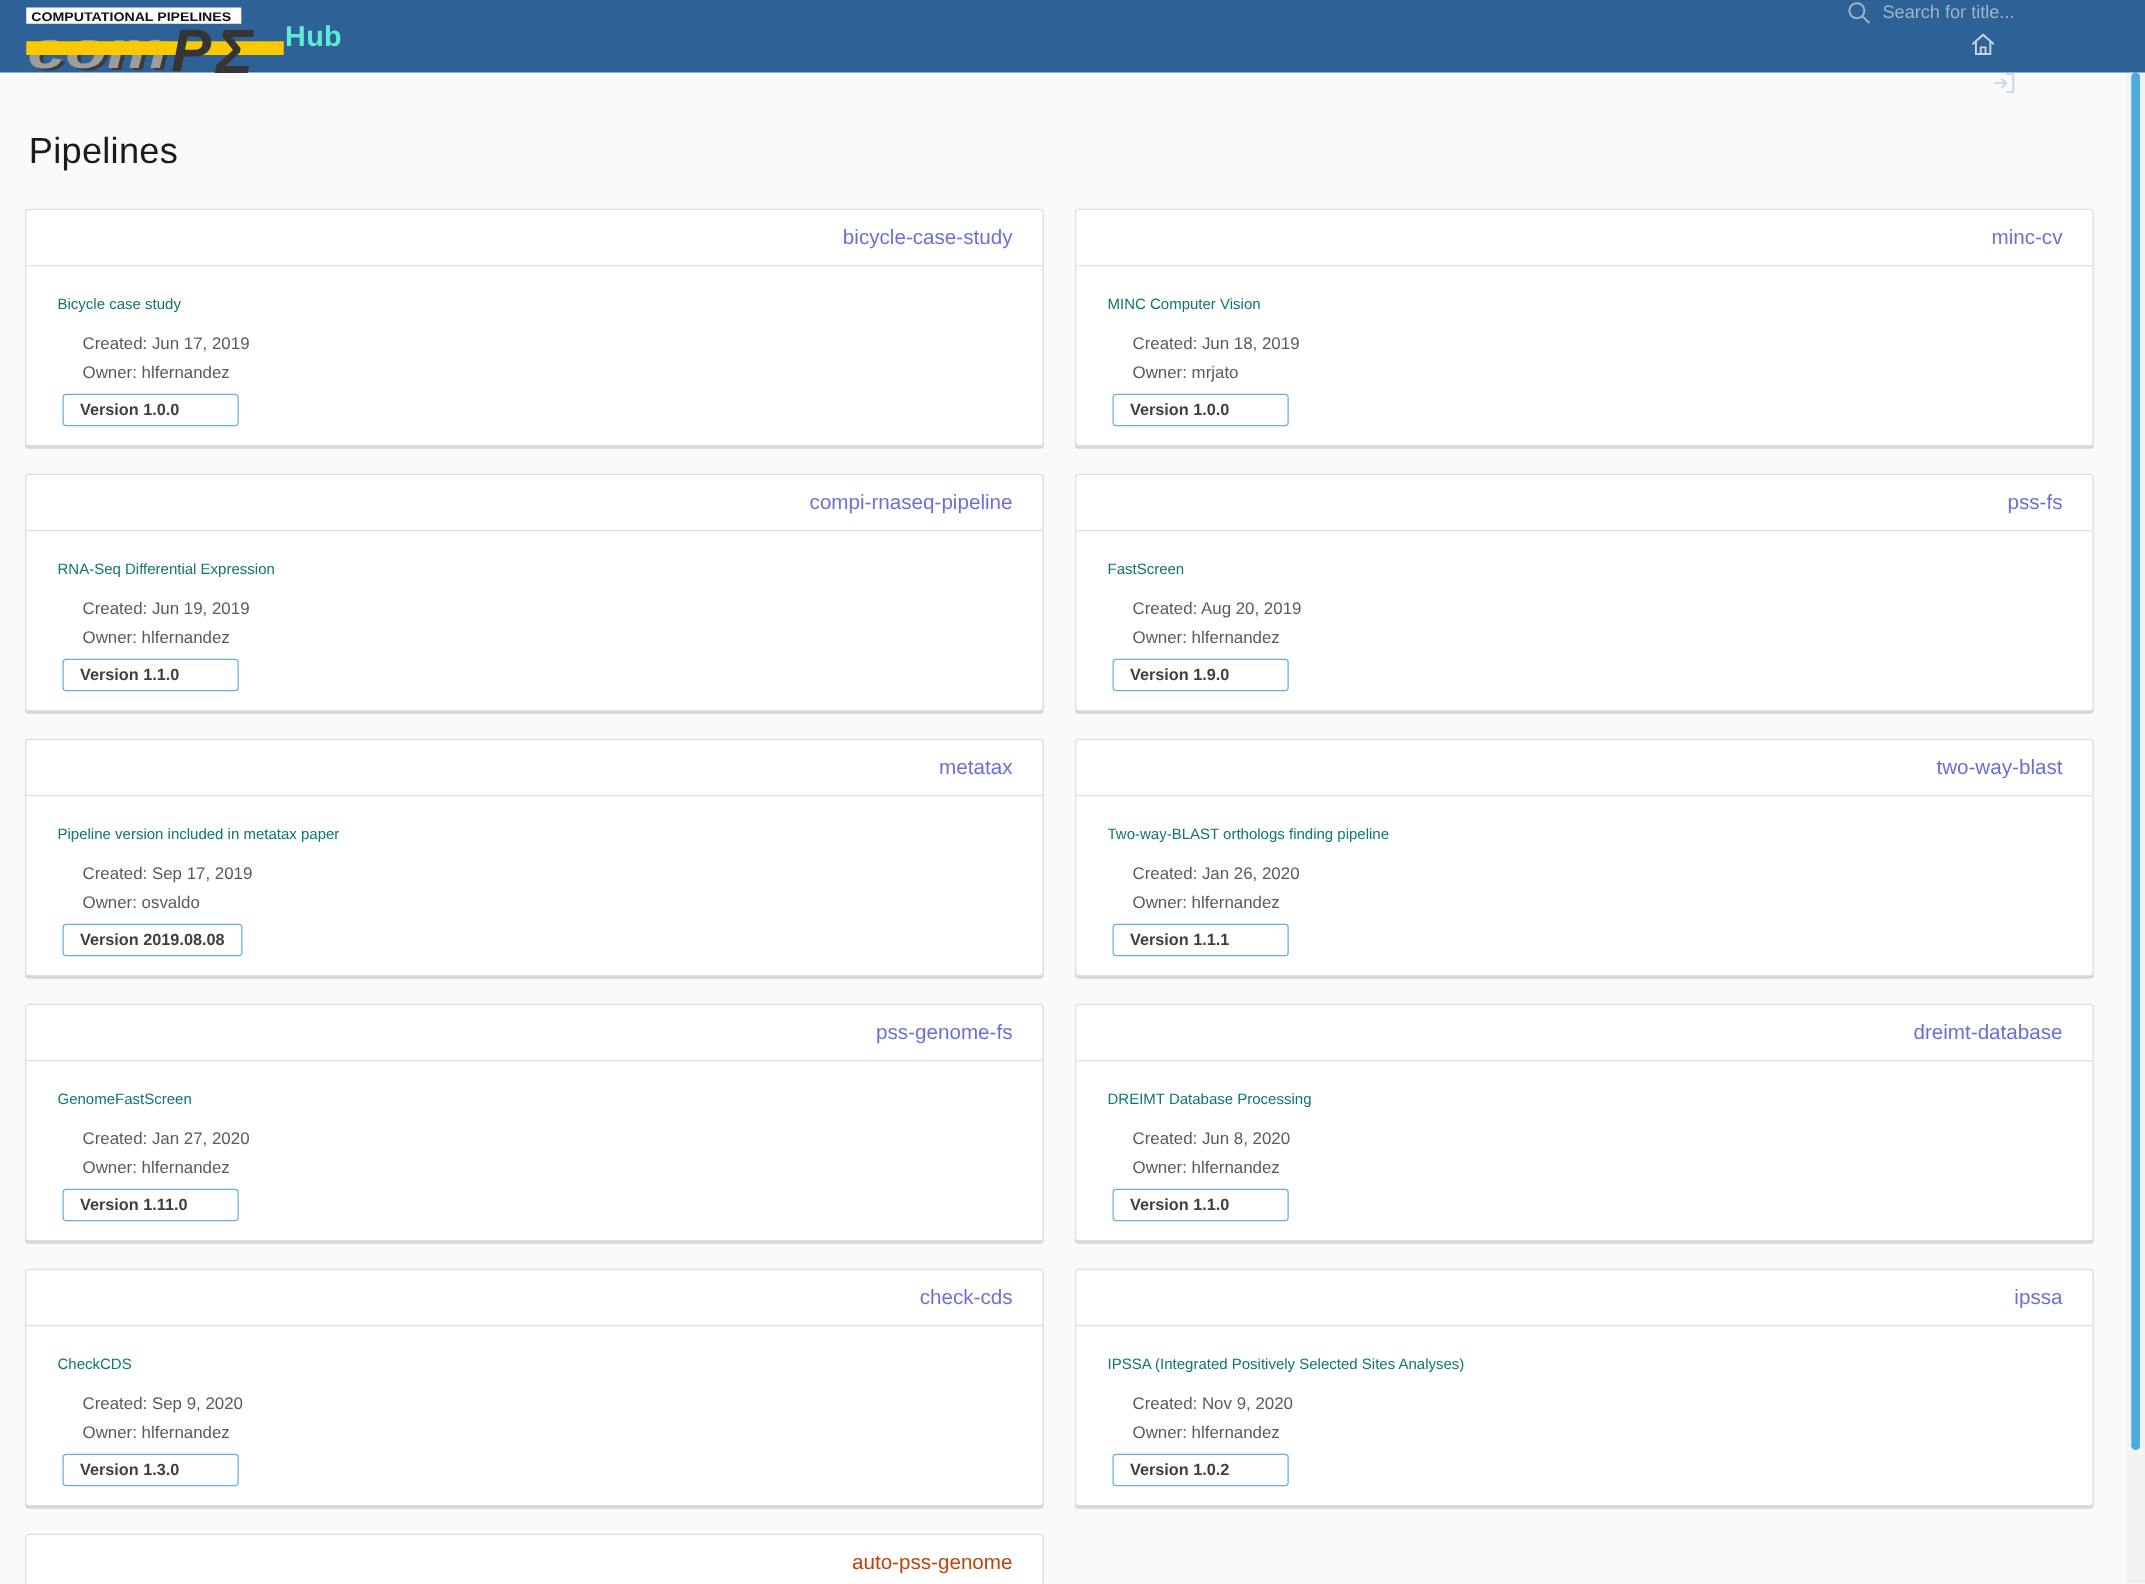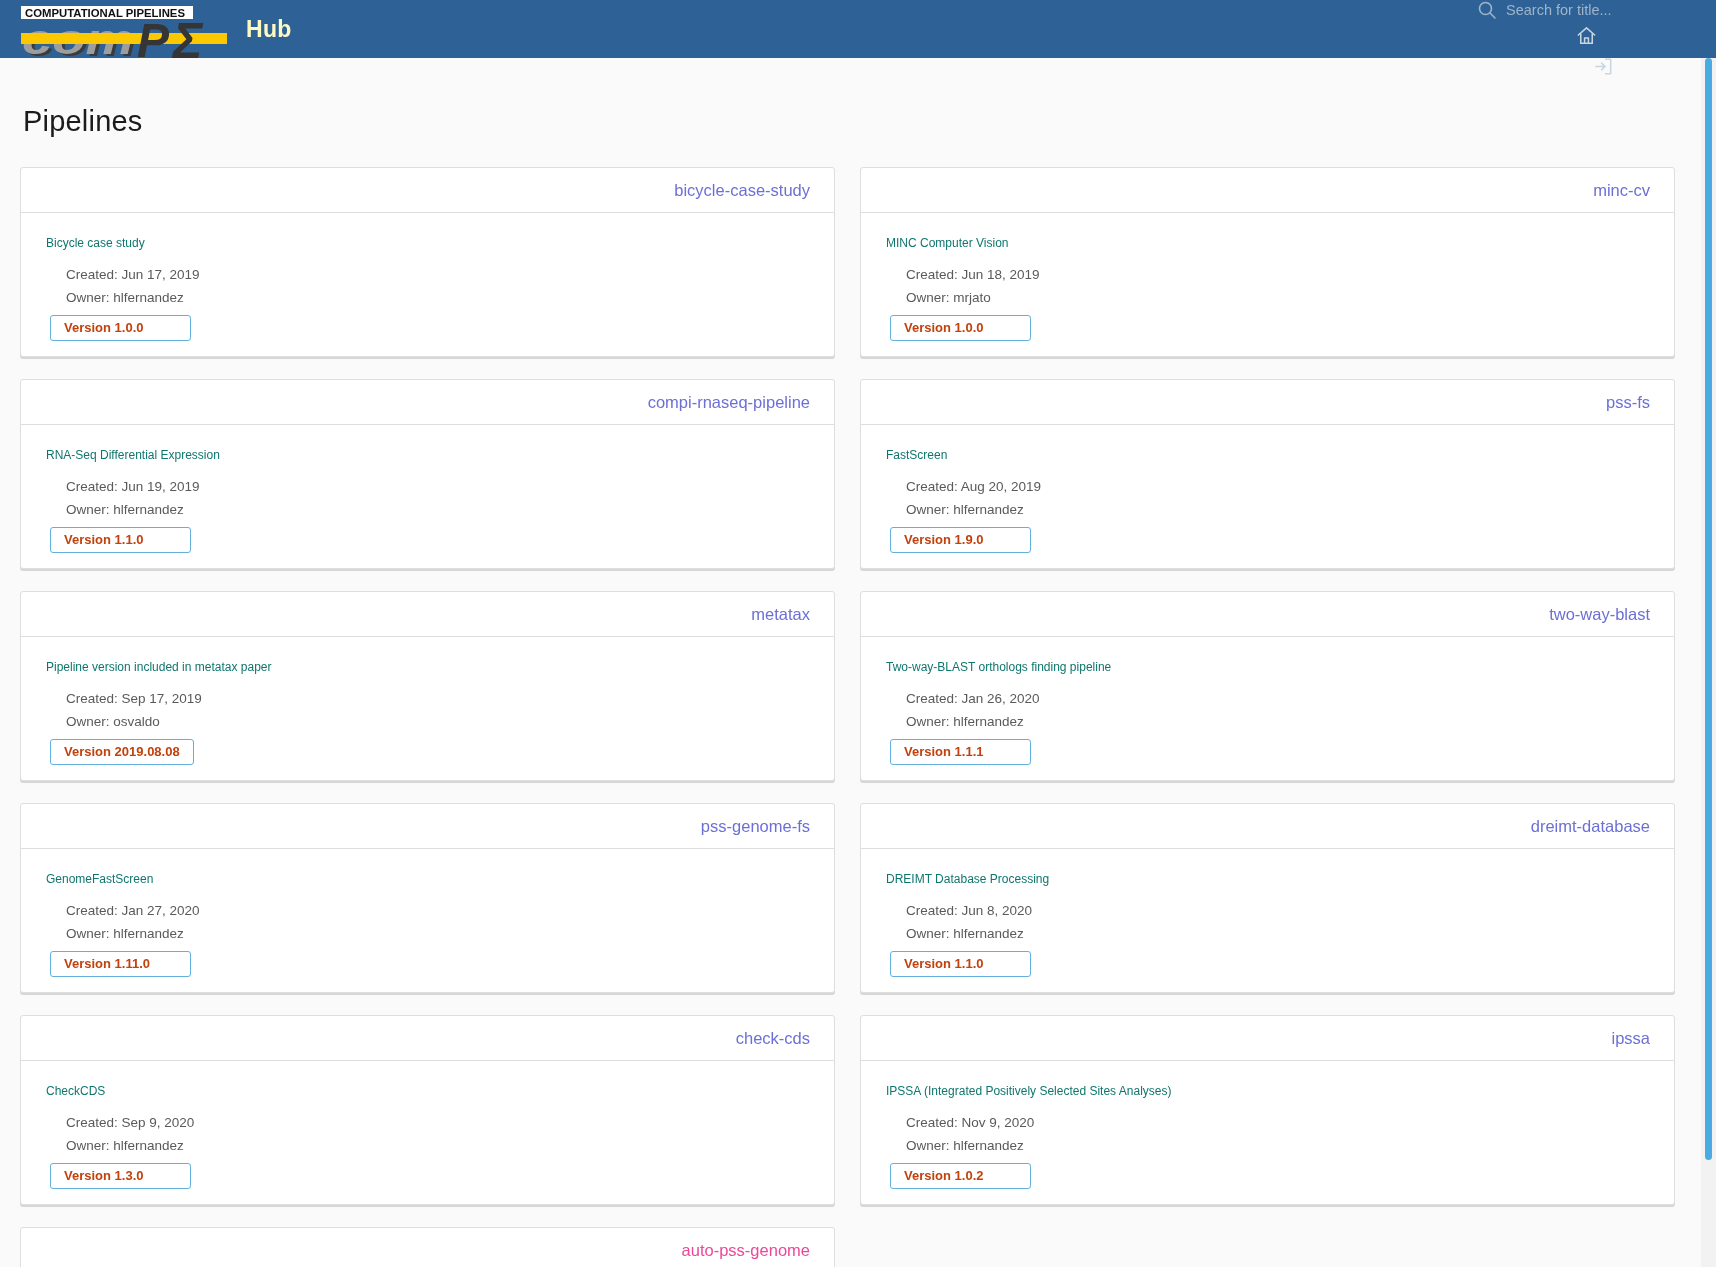--- a/index.html
+++ b/index.html
@@ -27,11 +27,10 @@
   }
   .logo-wrap svg { position: absolute; left: 21px; top: 6px; overflow: visible; }
   .app-name {
-    color: #fef9c3;
+    color: #5eead4;
     font-size: 23px;
     font-weight: 600;
     letter-spacing: 0.3px;
-    margin-left: 18px;
   }
   .header-right {
     margin-left: auto;

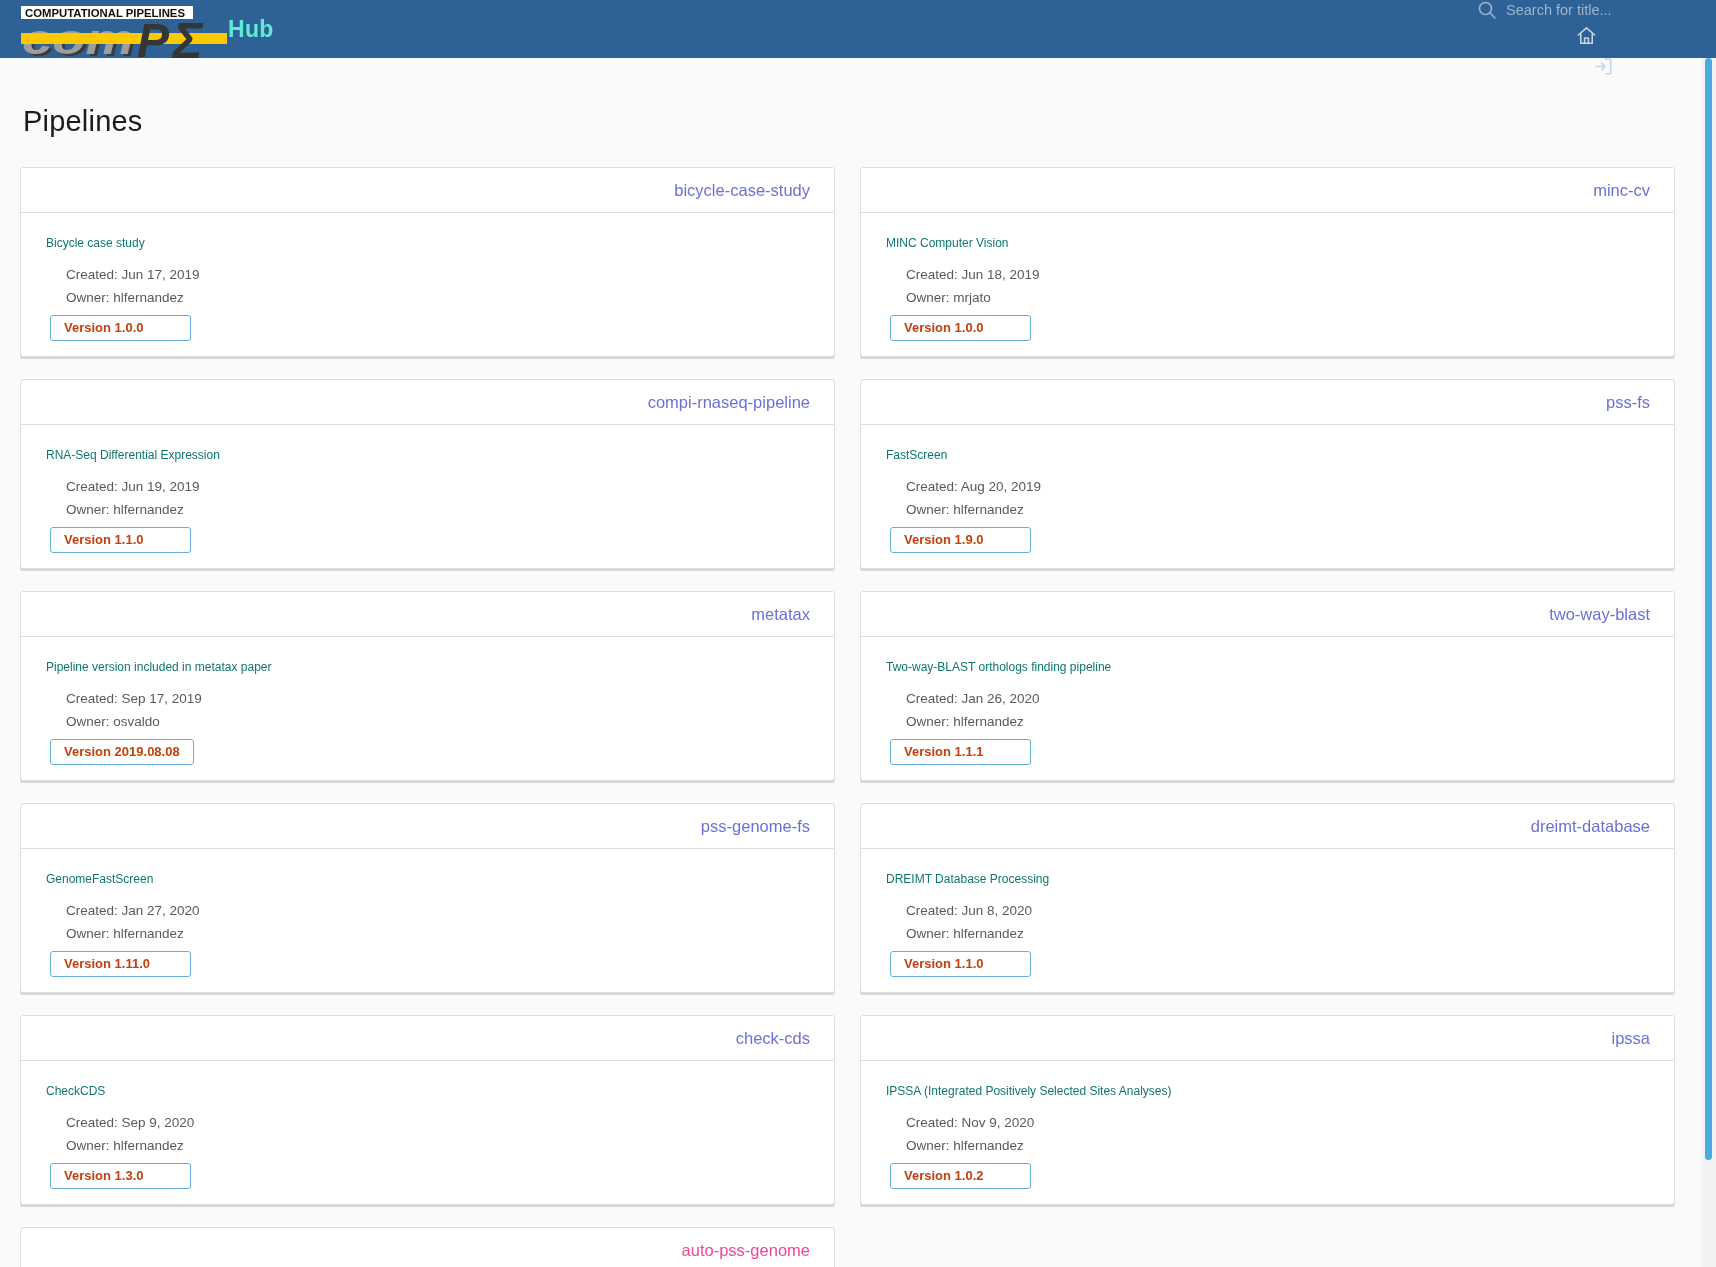--- a/index.html
+++ b/index.html
@@ -128,7 +128,7 @@
     border: 1px solid #64b0dc;
     border-radius: 3px;
     background: #ffffff;
-    color: #c2410c;
+    color: #404040;
     font-weight: bold;
     font-size: 13px;
     padding: 4px 13px 5px 13px;

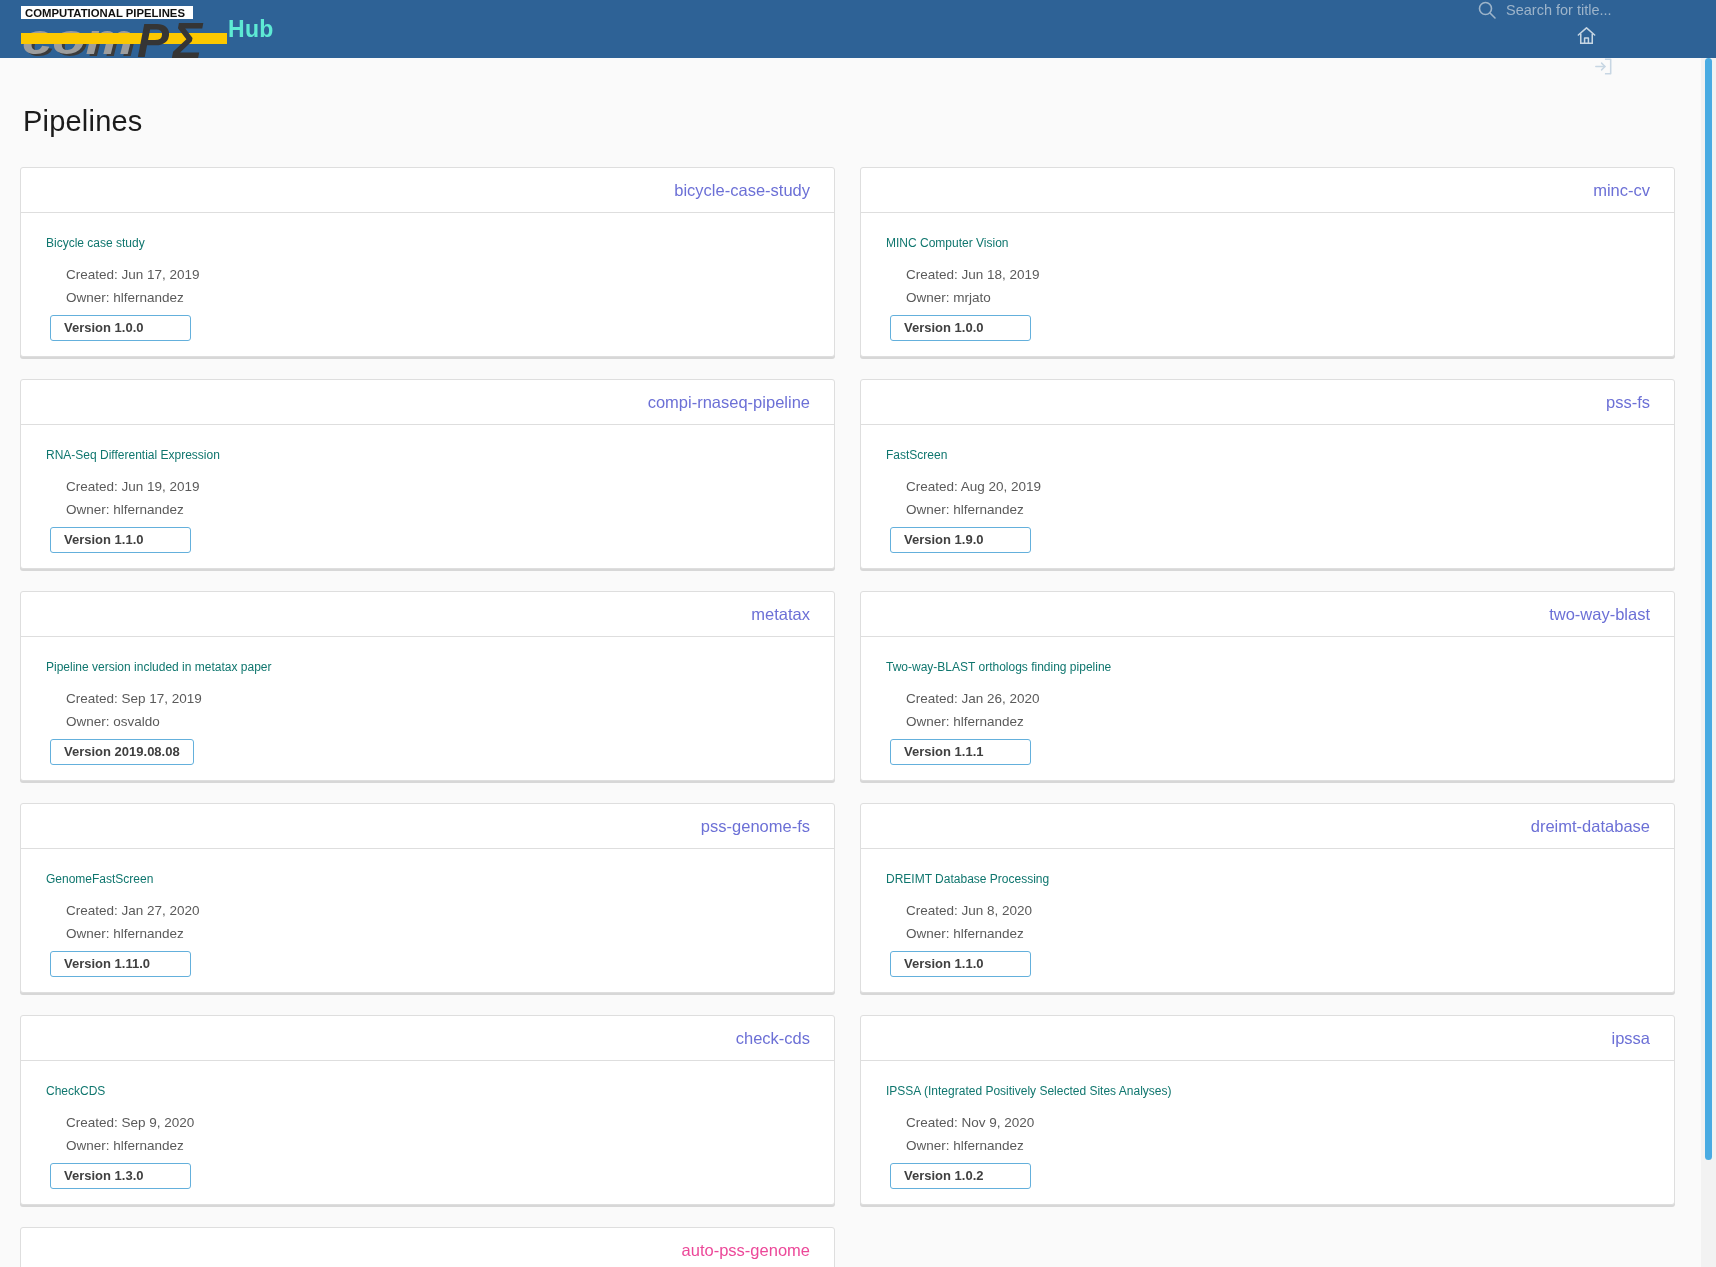--- a/index.html
+++ b/index.html
@@ -107,7 +107,7 @@
     color: #6c70d6;
     cursor: pointer;
   }
-  .card-title.blue { color: #ec4899; }
+  .card-title.blue { color: #c2410c; }
   .card-block { padding: 23px 24px 0 25px; }
   .card-desc {
     font-size: 12px;

